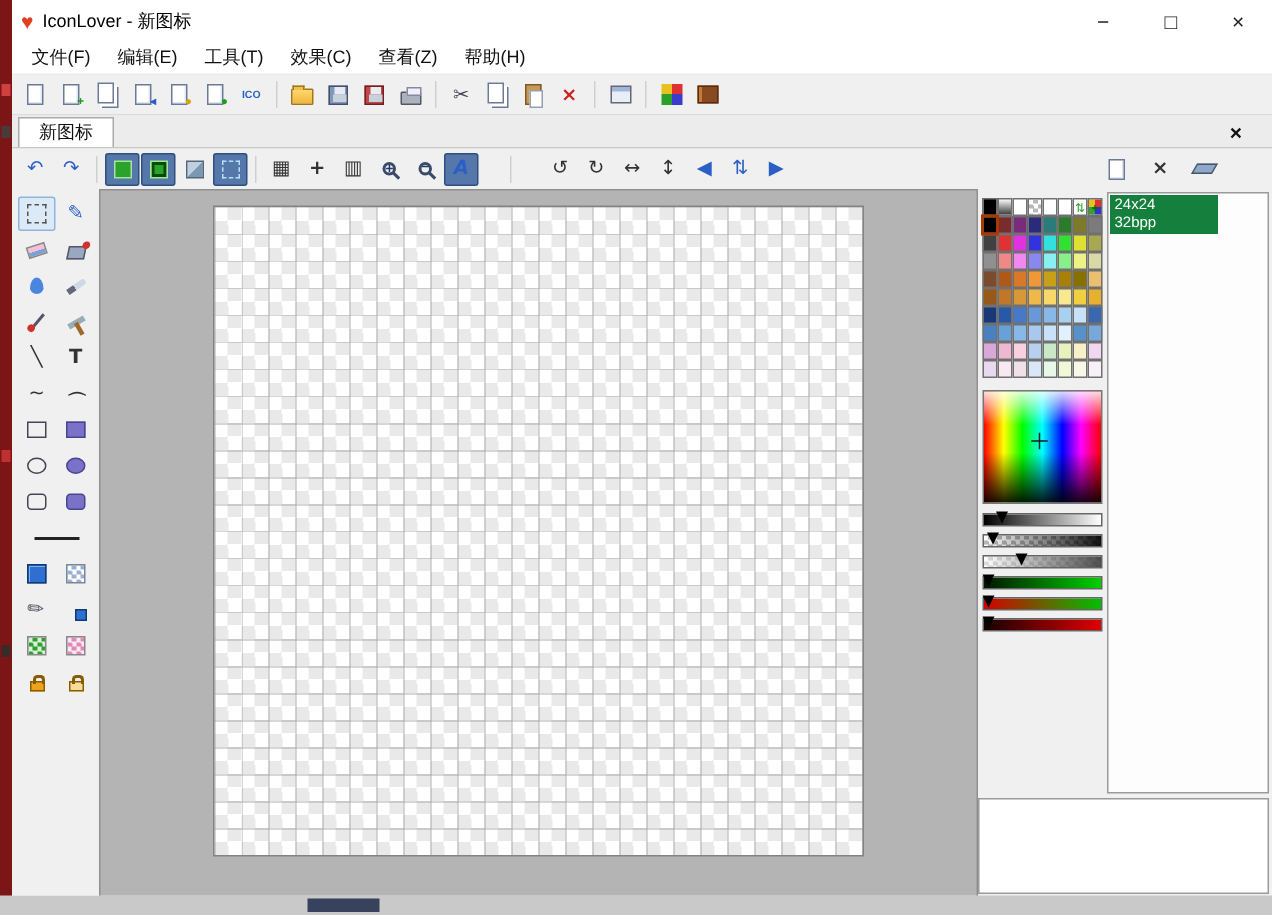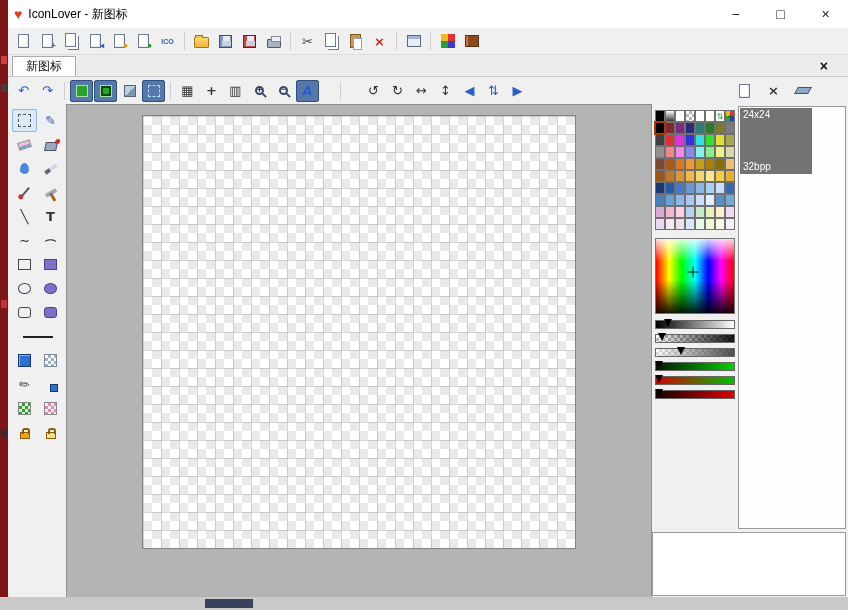--- a/index.html
+++ b/index.html
@@ -183,6 +183,14 @@
       </span>
     </div>
 
+    <div class="menubar">
+        <span class="mitem">文件(F)</span>
+        <span class="mitem">编辑(E)</span>
+        <span class="mitem">工具(T)</span>
+        <span class="mitem">效果(C)</span>
+        <span class="mitem">查看(Z)</span>
+        <span class="mitem">帮助(H)</span>
+      </div>
 
     <div class="toolbar tb1">
         <span class="tb">

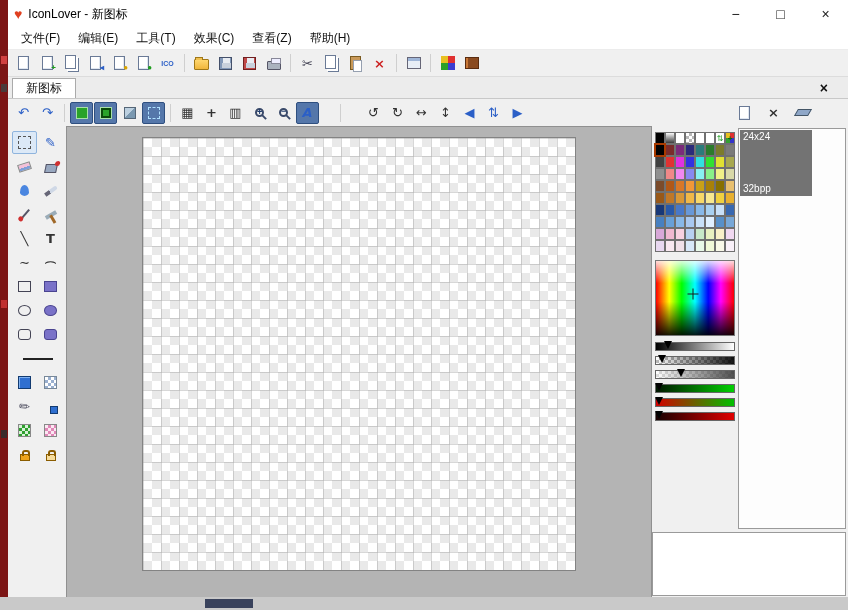--- a/index.html
+++ b/index.html
@@ -58,7 +58,7 @@
   .colorpanel { width:86px; padding:4px 3px 0 3px; flex:none; }
   .listpanel { flex:1; border:1px solid #9a9a9a; background:#fdfdfd; padding:1px; }
   .listitem { width:72px; min-height:26px; padding:1px 3px; font-size:10px; line-height:12px; display:flex; flex-direction:column; }
-  .listitem.selected { background:#737373; color:#fff;gap:40px; }
+  .listitem.selected { background:#15803d; color:#fff; }
   .preview { height:64px; border:1px solid #9a9a9a; background:#fff; margin-top:3px; flex:none; }
 
   .palgrid { display:grid; grid-template-columns:repeat(8, 10px); grid-auto-rows:12px; }

